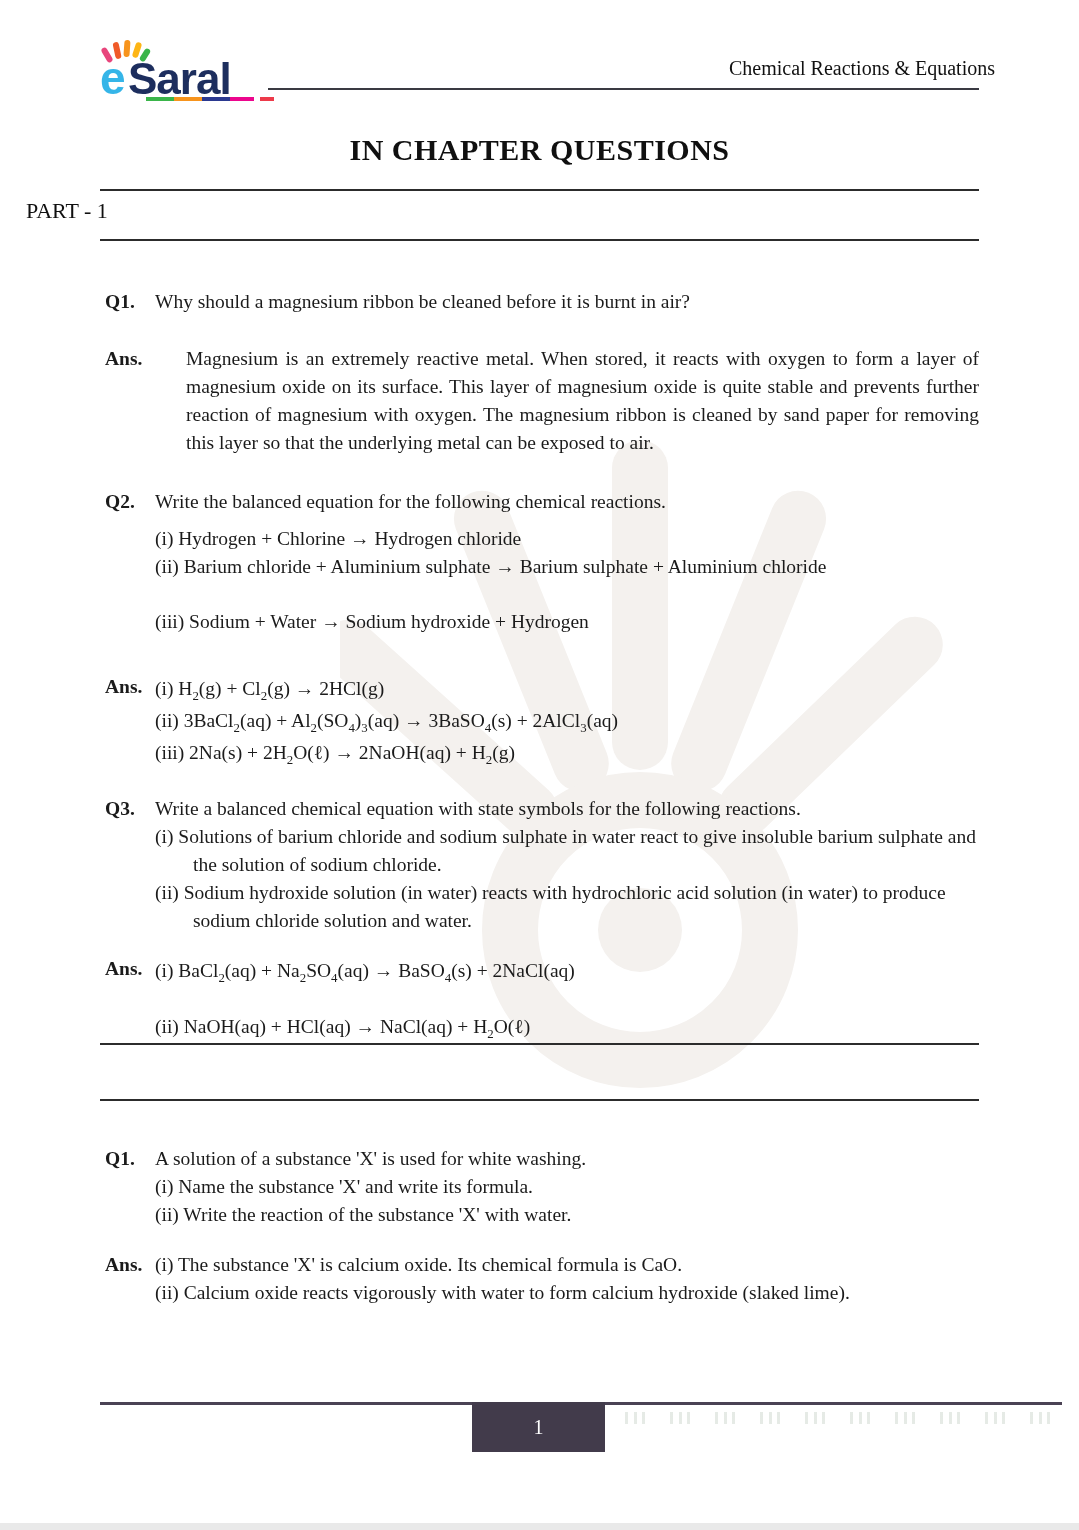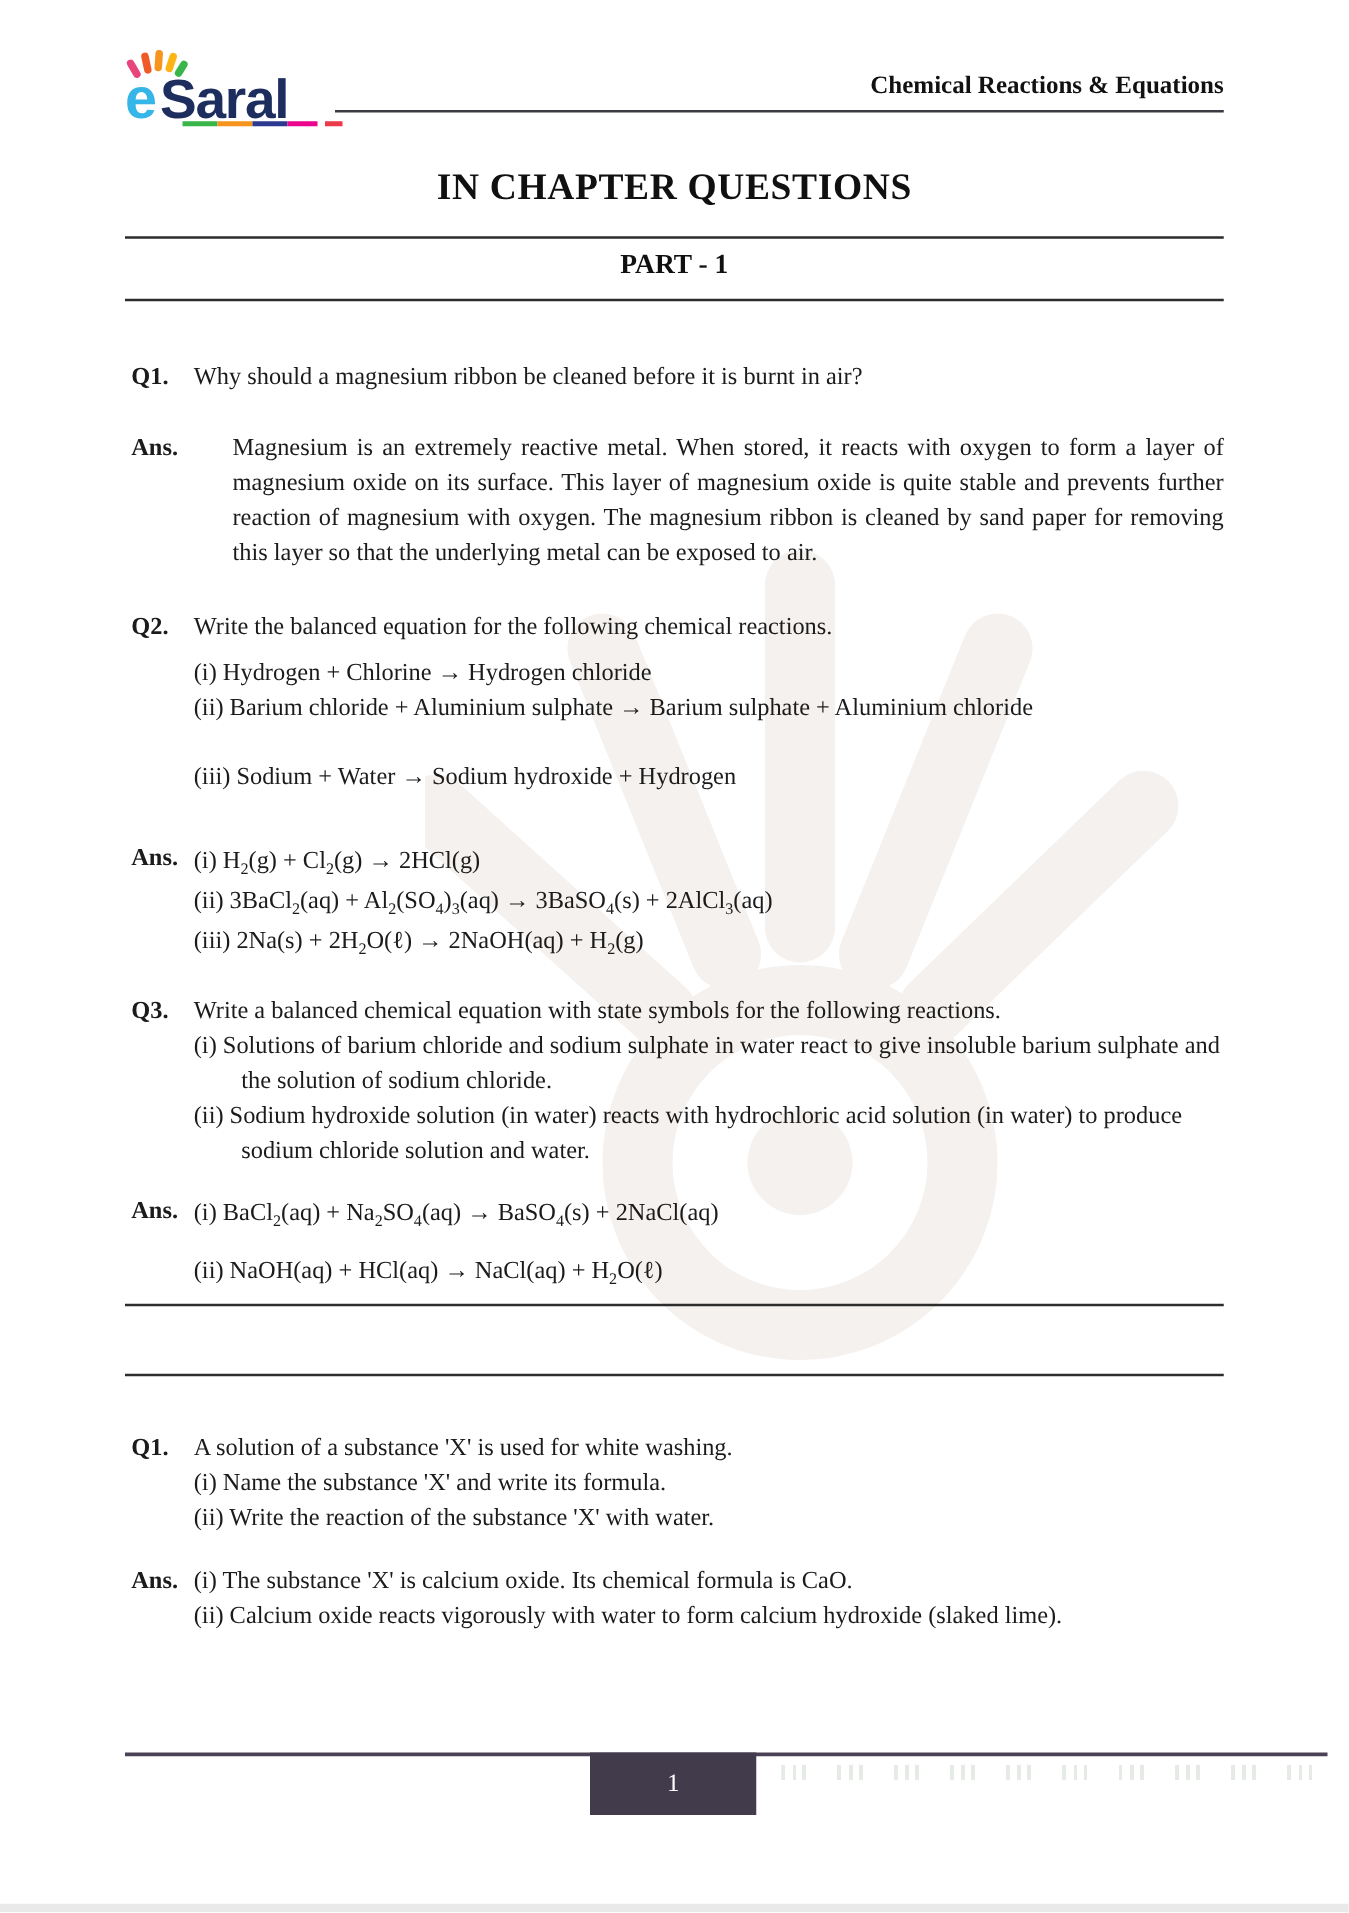--- a/index.html
+++ b/index.html
@@ -12,8 +12,8 @@
   
   .logo{position:absolute;left:98px;top:38px;z-index:1;}
   .chapter-title{
-    position:absolute;right:100px;top:57px;z-index:1;
-    font-size:20px;font-weight:bold;color:#111;margin-left:30px;
+    position:absolute;right:84px;top:57px;z-index:1;
+    font-size:20px;font-weight:normal;color:#111;margin-left:30px;
   }
   .header-rule{position:absolute;left:268px;right:100px;top:88px;height:2px;background:#3a3a42;z-index:1;}
   .page-title{

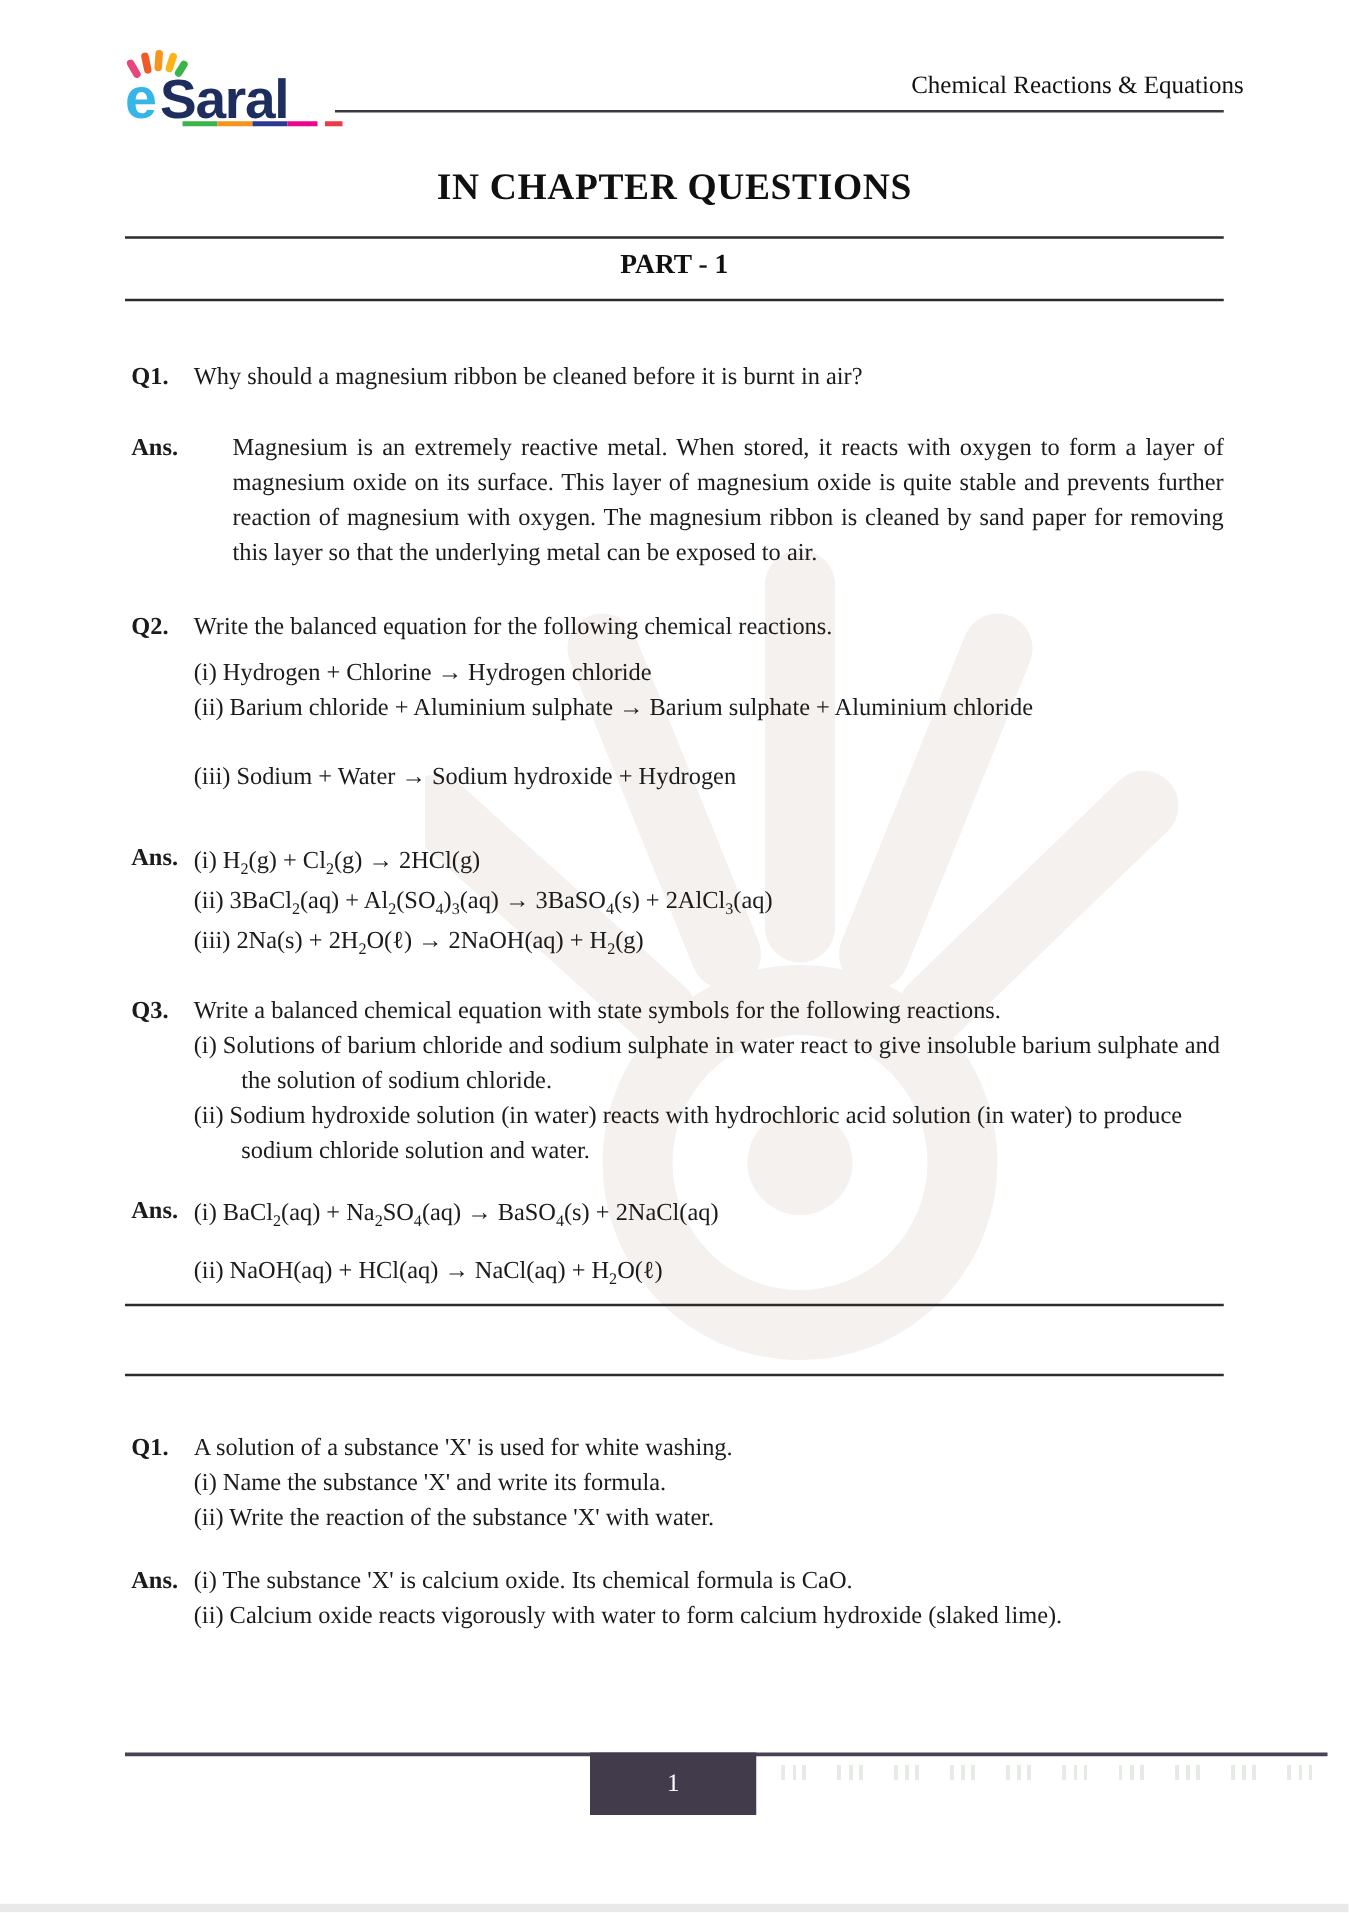--- a/index.html
+++ b/index.html
@@ -23,8 +23,8 @@
   
   .rule{position:absolute;left:100px;right:100px;height:2px;background:#2c2c2c;z-index:1;}
   .part-label{
-    position:absolute;left:0;right:0;text-align:center;z-index:1;
-    font-size:22px;font-weight:bold;color:#101010;
+    position:absolute;left:0;right:0;text-align:left;z-index:1;
+    font-size:22px;font-weight:normal;color:#101010;padding-left:26px;
   }
   
   .row{

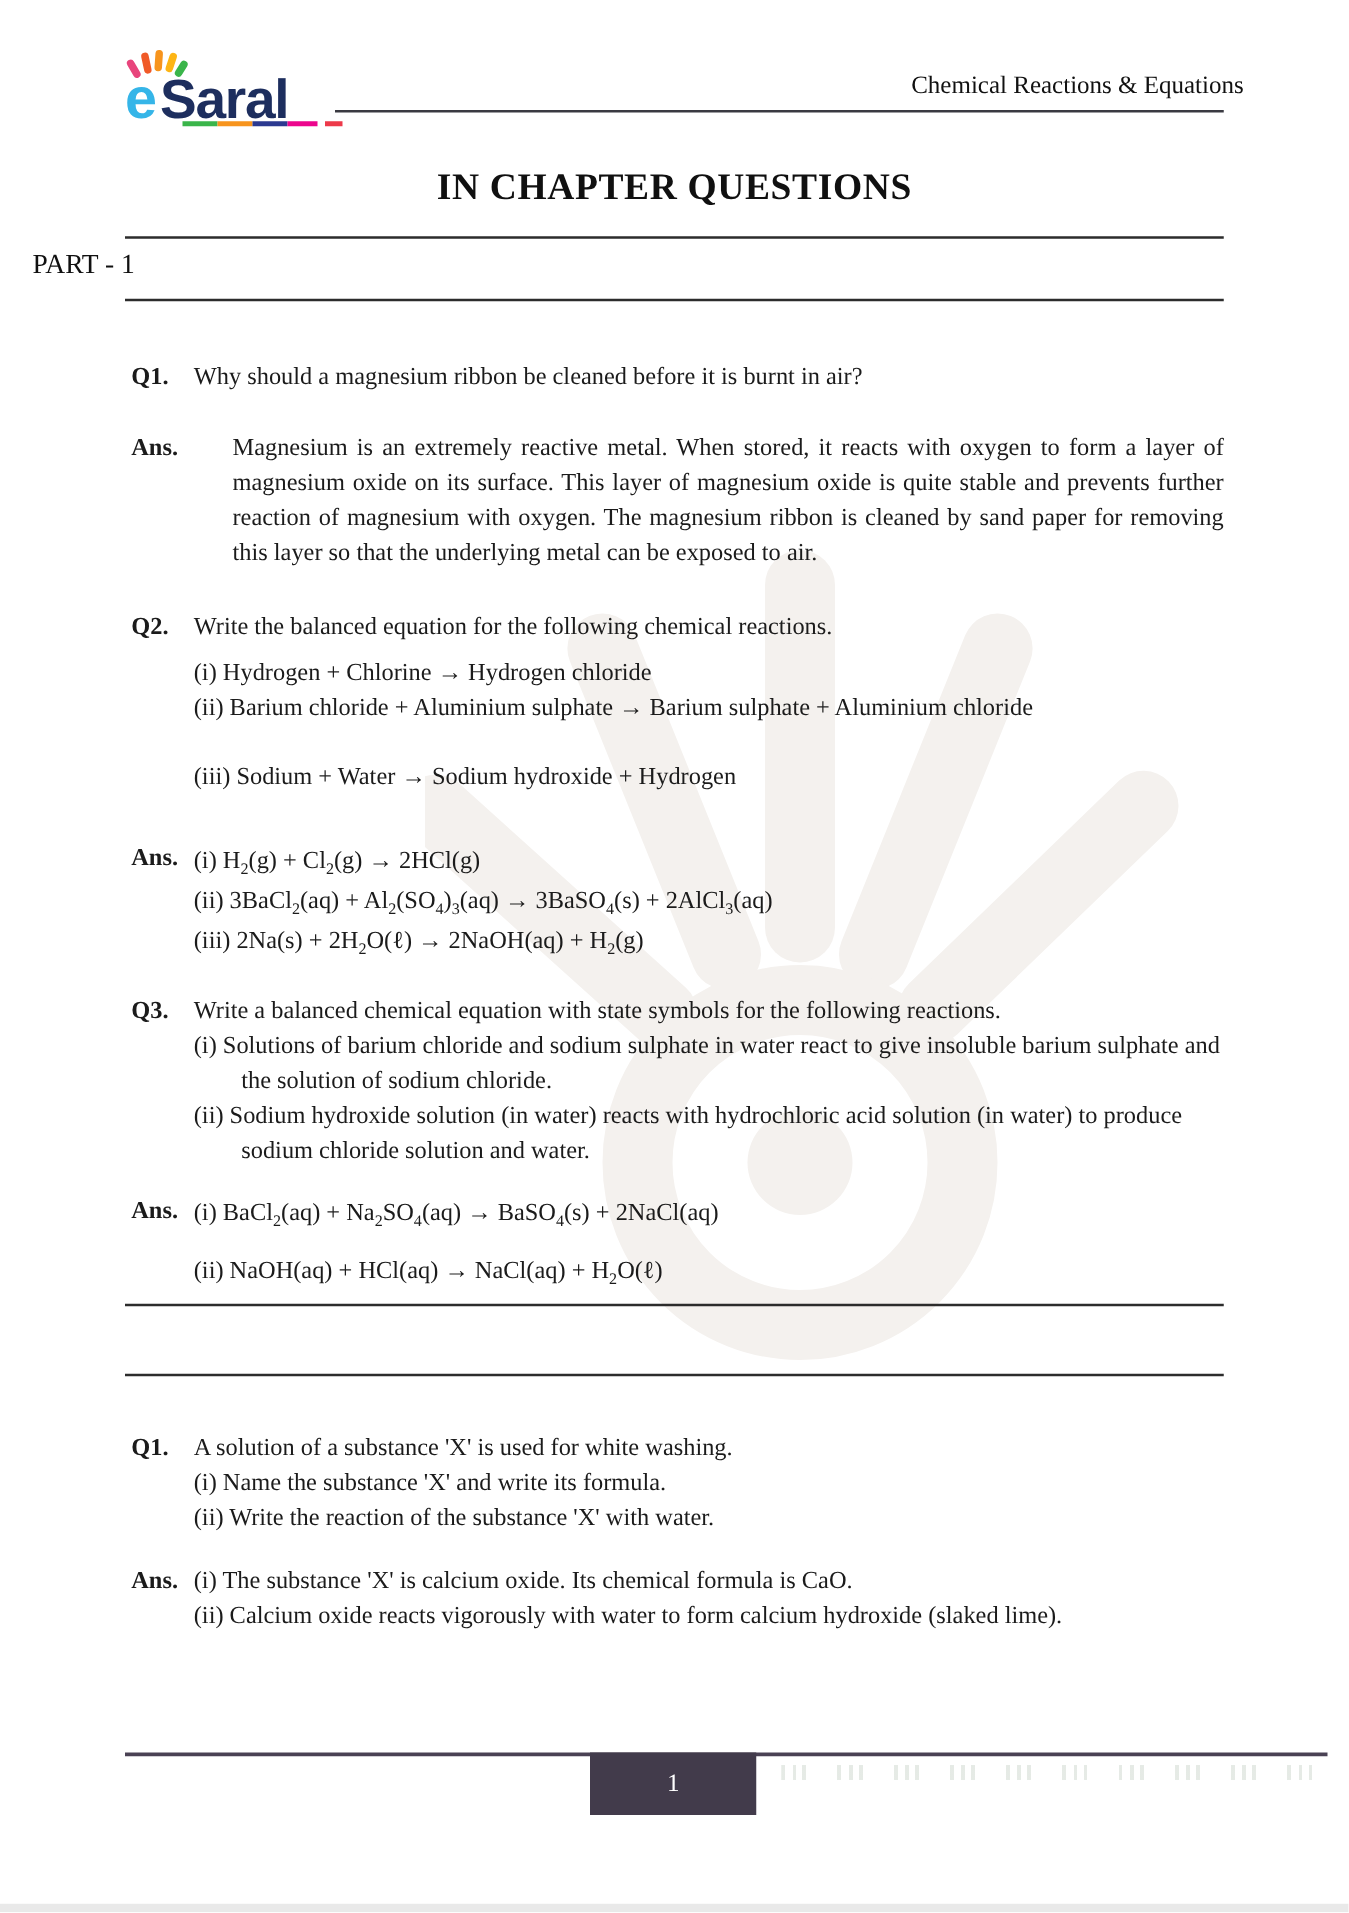--- a/index.html
+++ b/index.html
@@ -38,7 +38,7 @@
   sub{font-size:66%;line-height:0;}
   .hang{padding-left:38px;text-indent:-38px;}
   .gap27{margin-top:27px;}
-  .gap14{margin-top:14px;}
+  .gap14{margin-top:24px;}
   .gap9{margin-top:9px;}
   
   .footer-rule{position:absolute;left:100px;right:17px;top:1402px;height:3px;background:#4a4254;z-index:2;}

